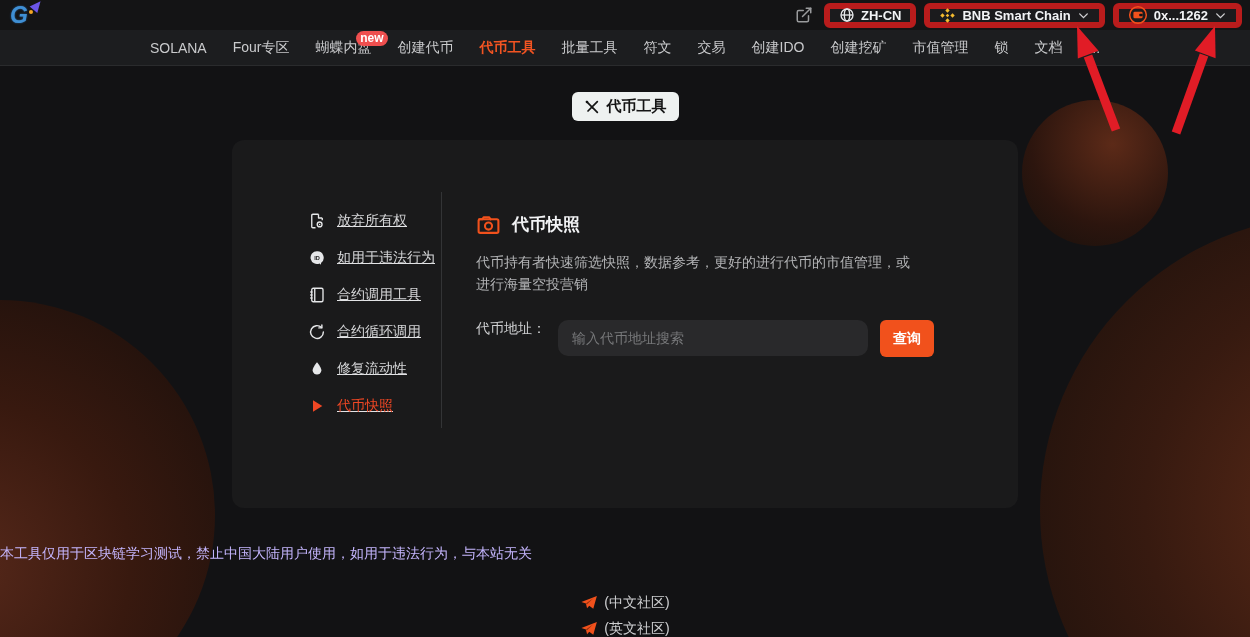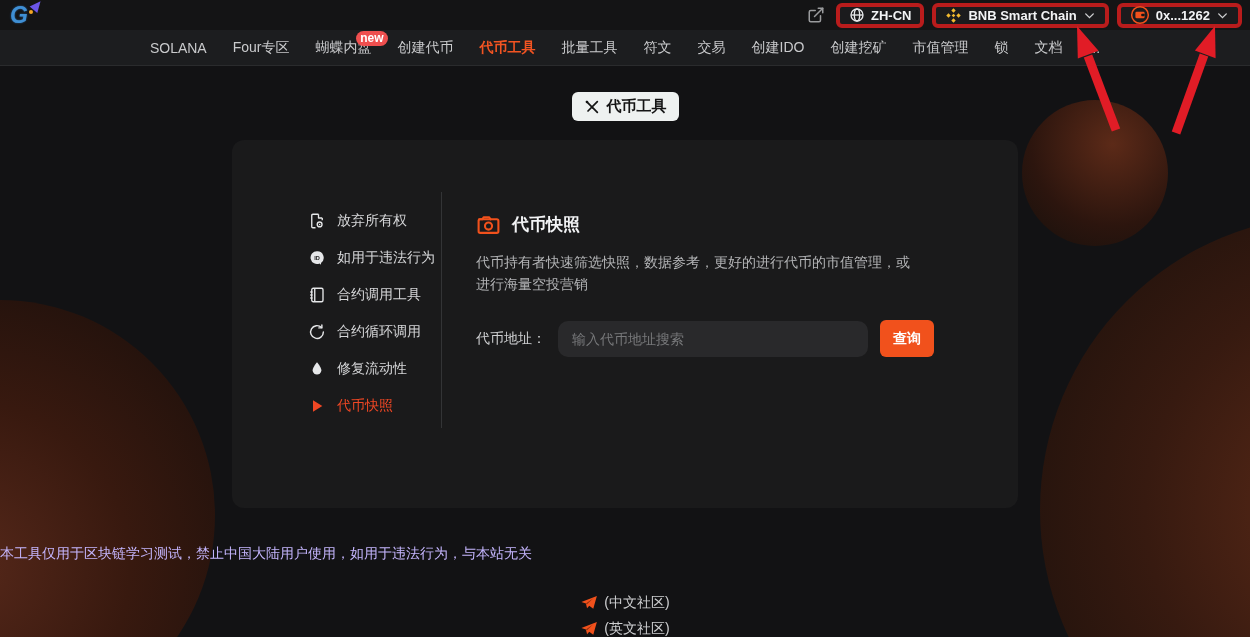--- a/index.html
+++ b/index.html
@@ -43,7 +43,7 @@
   .icon-btn { display:flex; align-items:center; justify-content:center; width:24px; height:24px; color:#9a9b9d; cursor:pointer; }
   .pill {
     display:flex; align-items:center; gap:6px; height:25px; padding:0 9px;
-    border:4px solid #b91c1c; border-radius:6px; background:#1b1b1d;
+    border:6px solid #b91c1c; border-radius:6px; background:#1b1b1d;
     font-size:13px; font-weight:bold; color:#f2f3f5; cursor:pointer; white-space:nowrap;
   }
   .pill svg { flex:0 0 auto; }

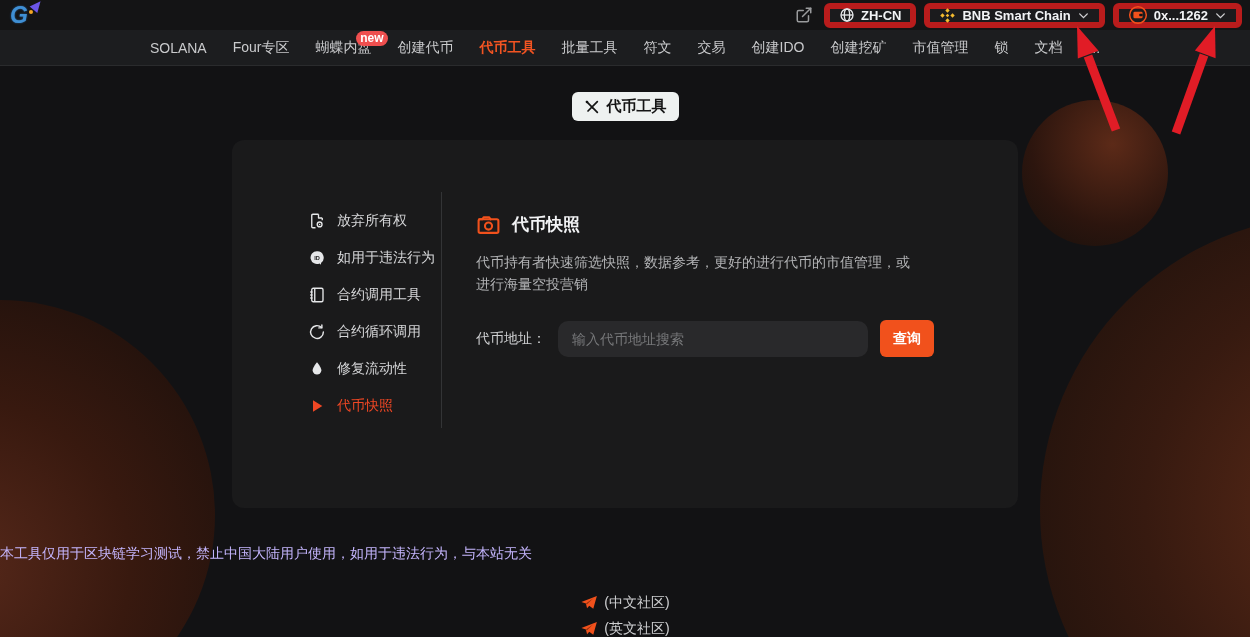--- a/index.html
+++ b/index.html
@@ -75,7 +75,7 @@
     position:relative; z-index:2; width:786px; height:368px; margin:19px auto 0;
     background:#1a1a1b; border-radius:12px; display:flex;
   }
-  .sidebar { width:209px; padding:66px 0 0 76px; display:flex; flex-direction:column; gap:7px; }
+  .sidebar { width:209px; padding:66px 0 0 76px; display:flex; flex-direction:column; gap:7px;text-decoration:underline; }
   .side-item { display:flex; align-items:center; gap:11px; height:30px; color:#d6d7d9; font-size:14px; cursor:pointer; white-space:nowrap; }
   .side-item .icon { width:18px; height:18px; display:flex; align-items:center; justify-content:center; color:#e6e7e9; }
   .side-item.active { color:#f04724; }

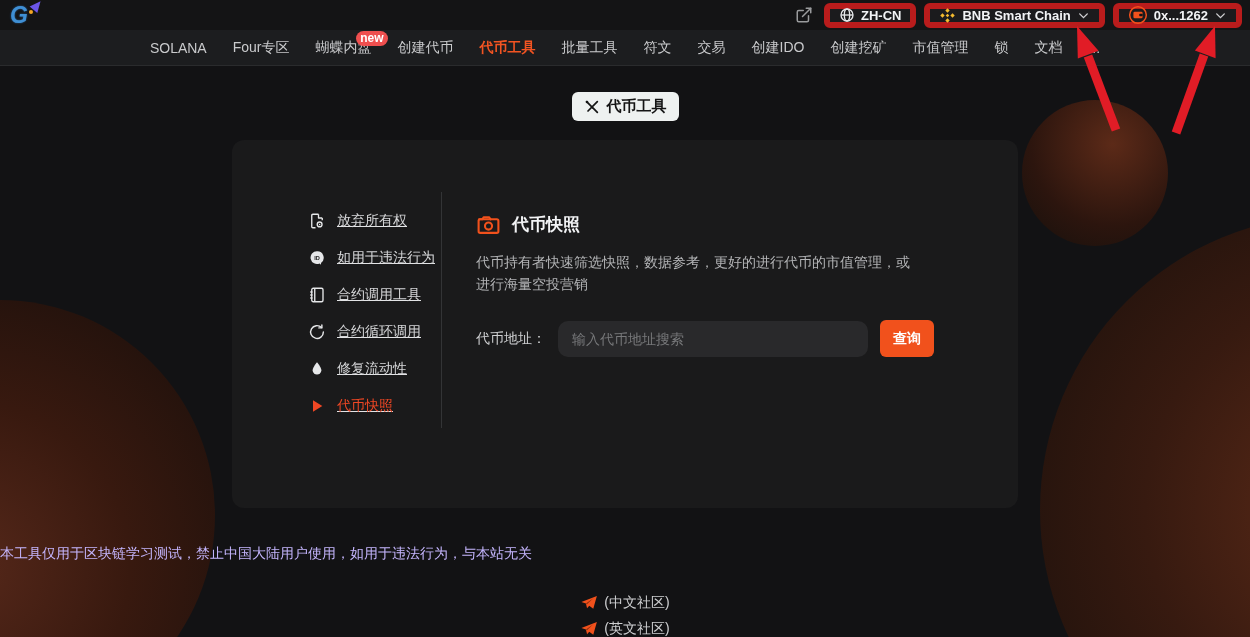--- a/index.html
+++ b/index.html
@@ -85,7 +85,7 @@
   .content-title { display:flex; align-items:center; gap:11px; }
   .content-title .title-text { font-size:17px; font-weight:bold; color:#f2f3f5; }
   .content-desc { margin-top:14px; font-size:14px; line-height:1.58; color:#b3b4b6; max-width:434px; }
-  .form-row { margin-top:25px; display:flex; align-items:center; }
+  .form-row { margin-top:25px; display:flex; align-items:flex-start; }
   .form-label { font-size:14px; color:#cfd0d2; white-space:nowrap; }
   .addr-input {
     margin-left:12px; width:310px; height:36px; background:#29292b; border:none; outline:none;

